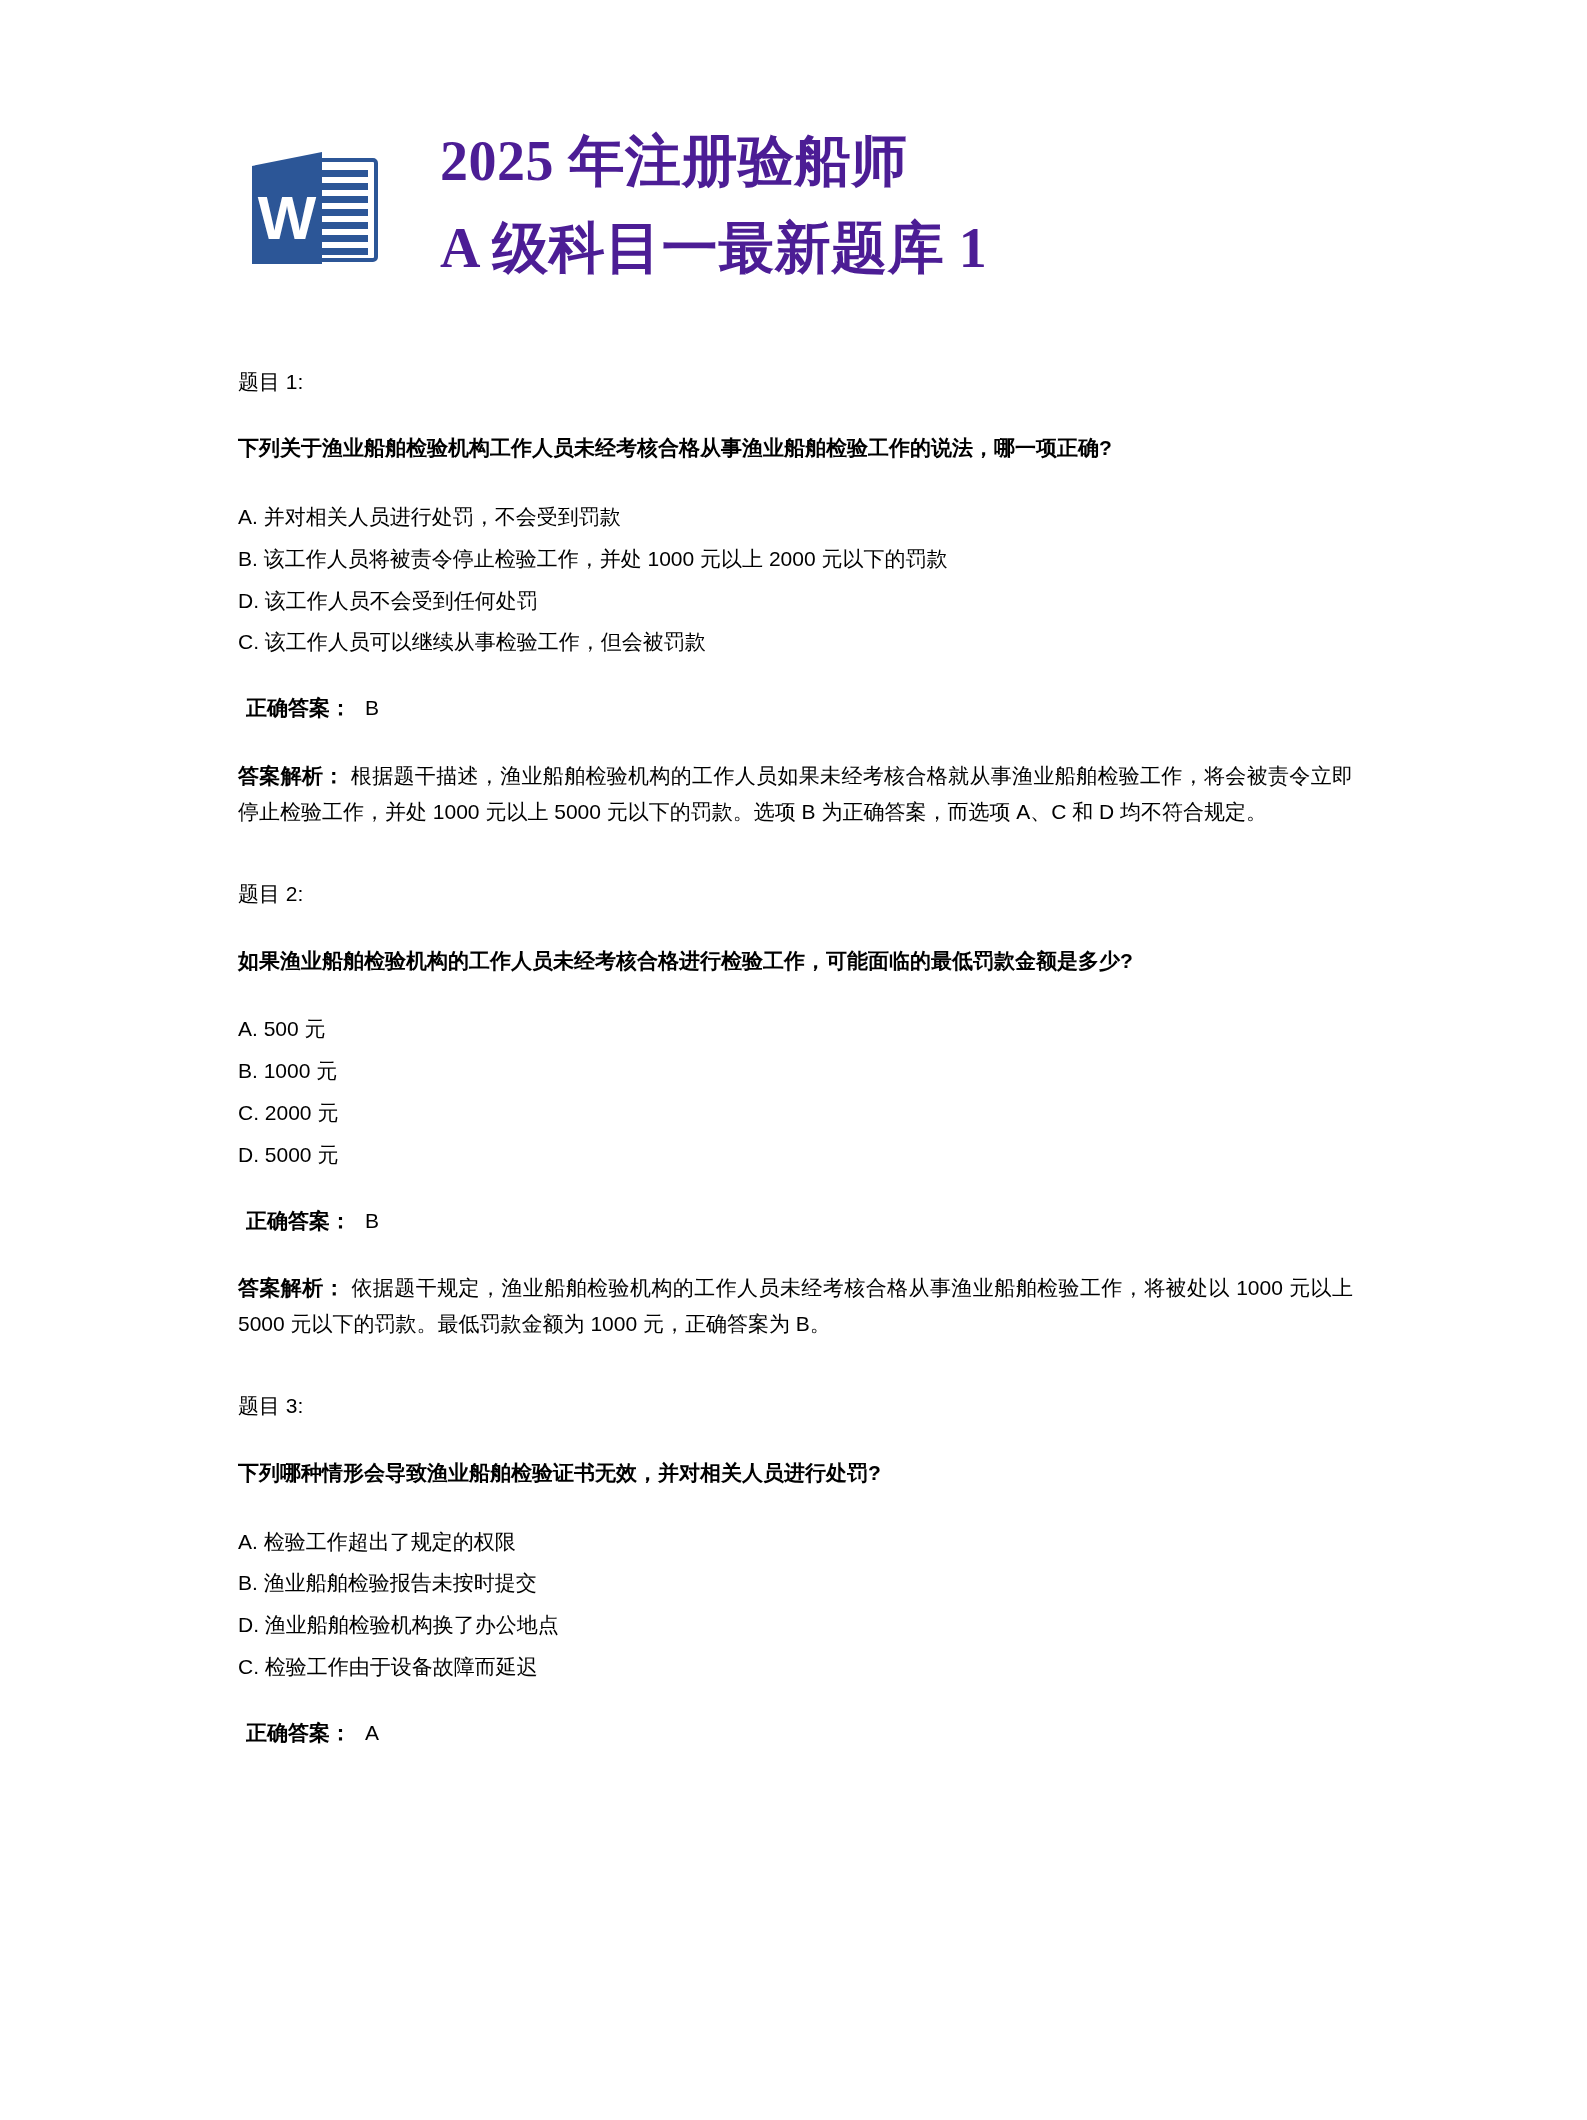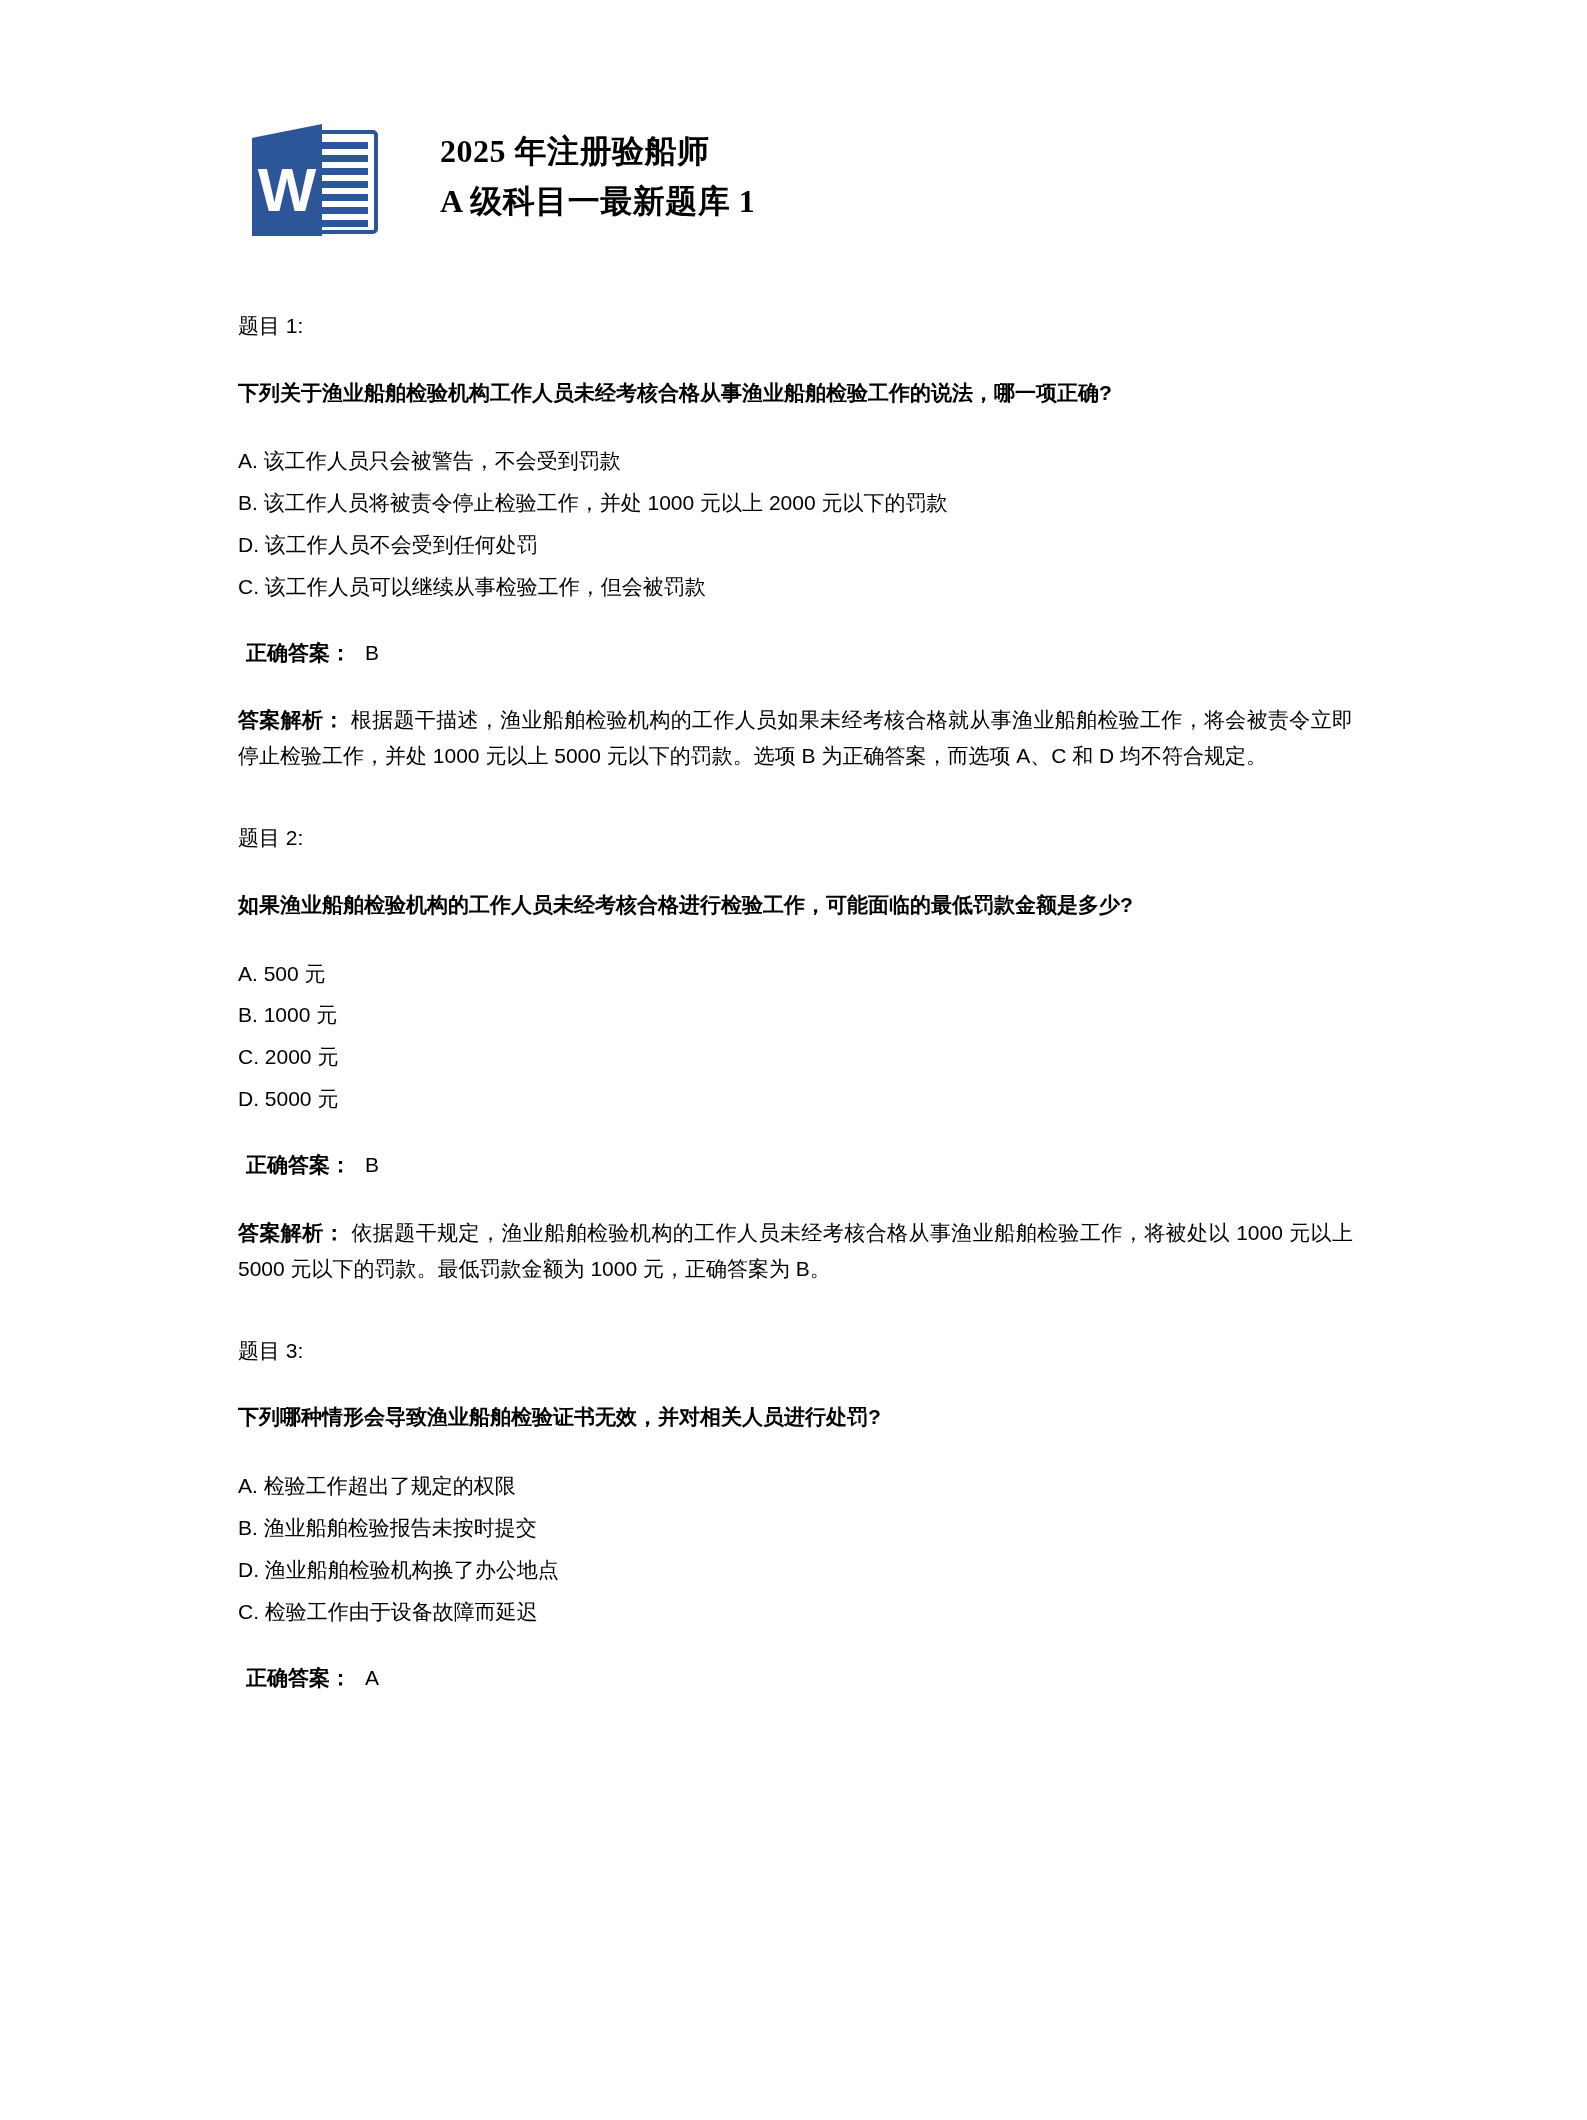--- a/index.html
+++ b/index.html
@@ -47,11 +47,11 @@
     flex: 1 1 auto;
   }
   .title-line {
-    font-size: 32px;
+    font-size: 56px;
     font-weight: bold;
     line-height: 1.55;
     letter-spacing: 0.5px;
-    color: #000000;
+    color: #4c1d95;
     white-space: nowrap;
     font-family: "Liberation Serif", "DejaVu Serif", serif;
   }

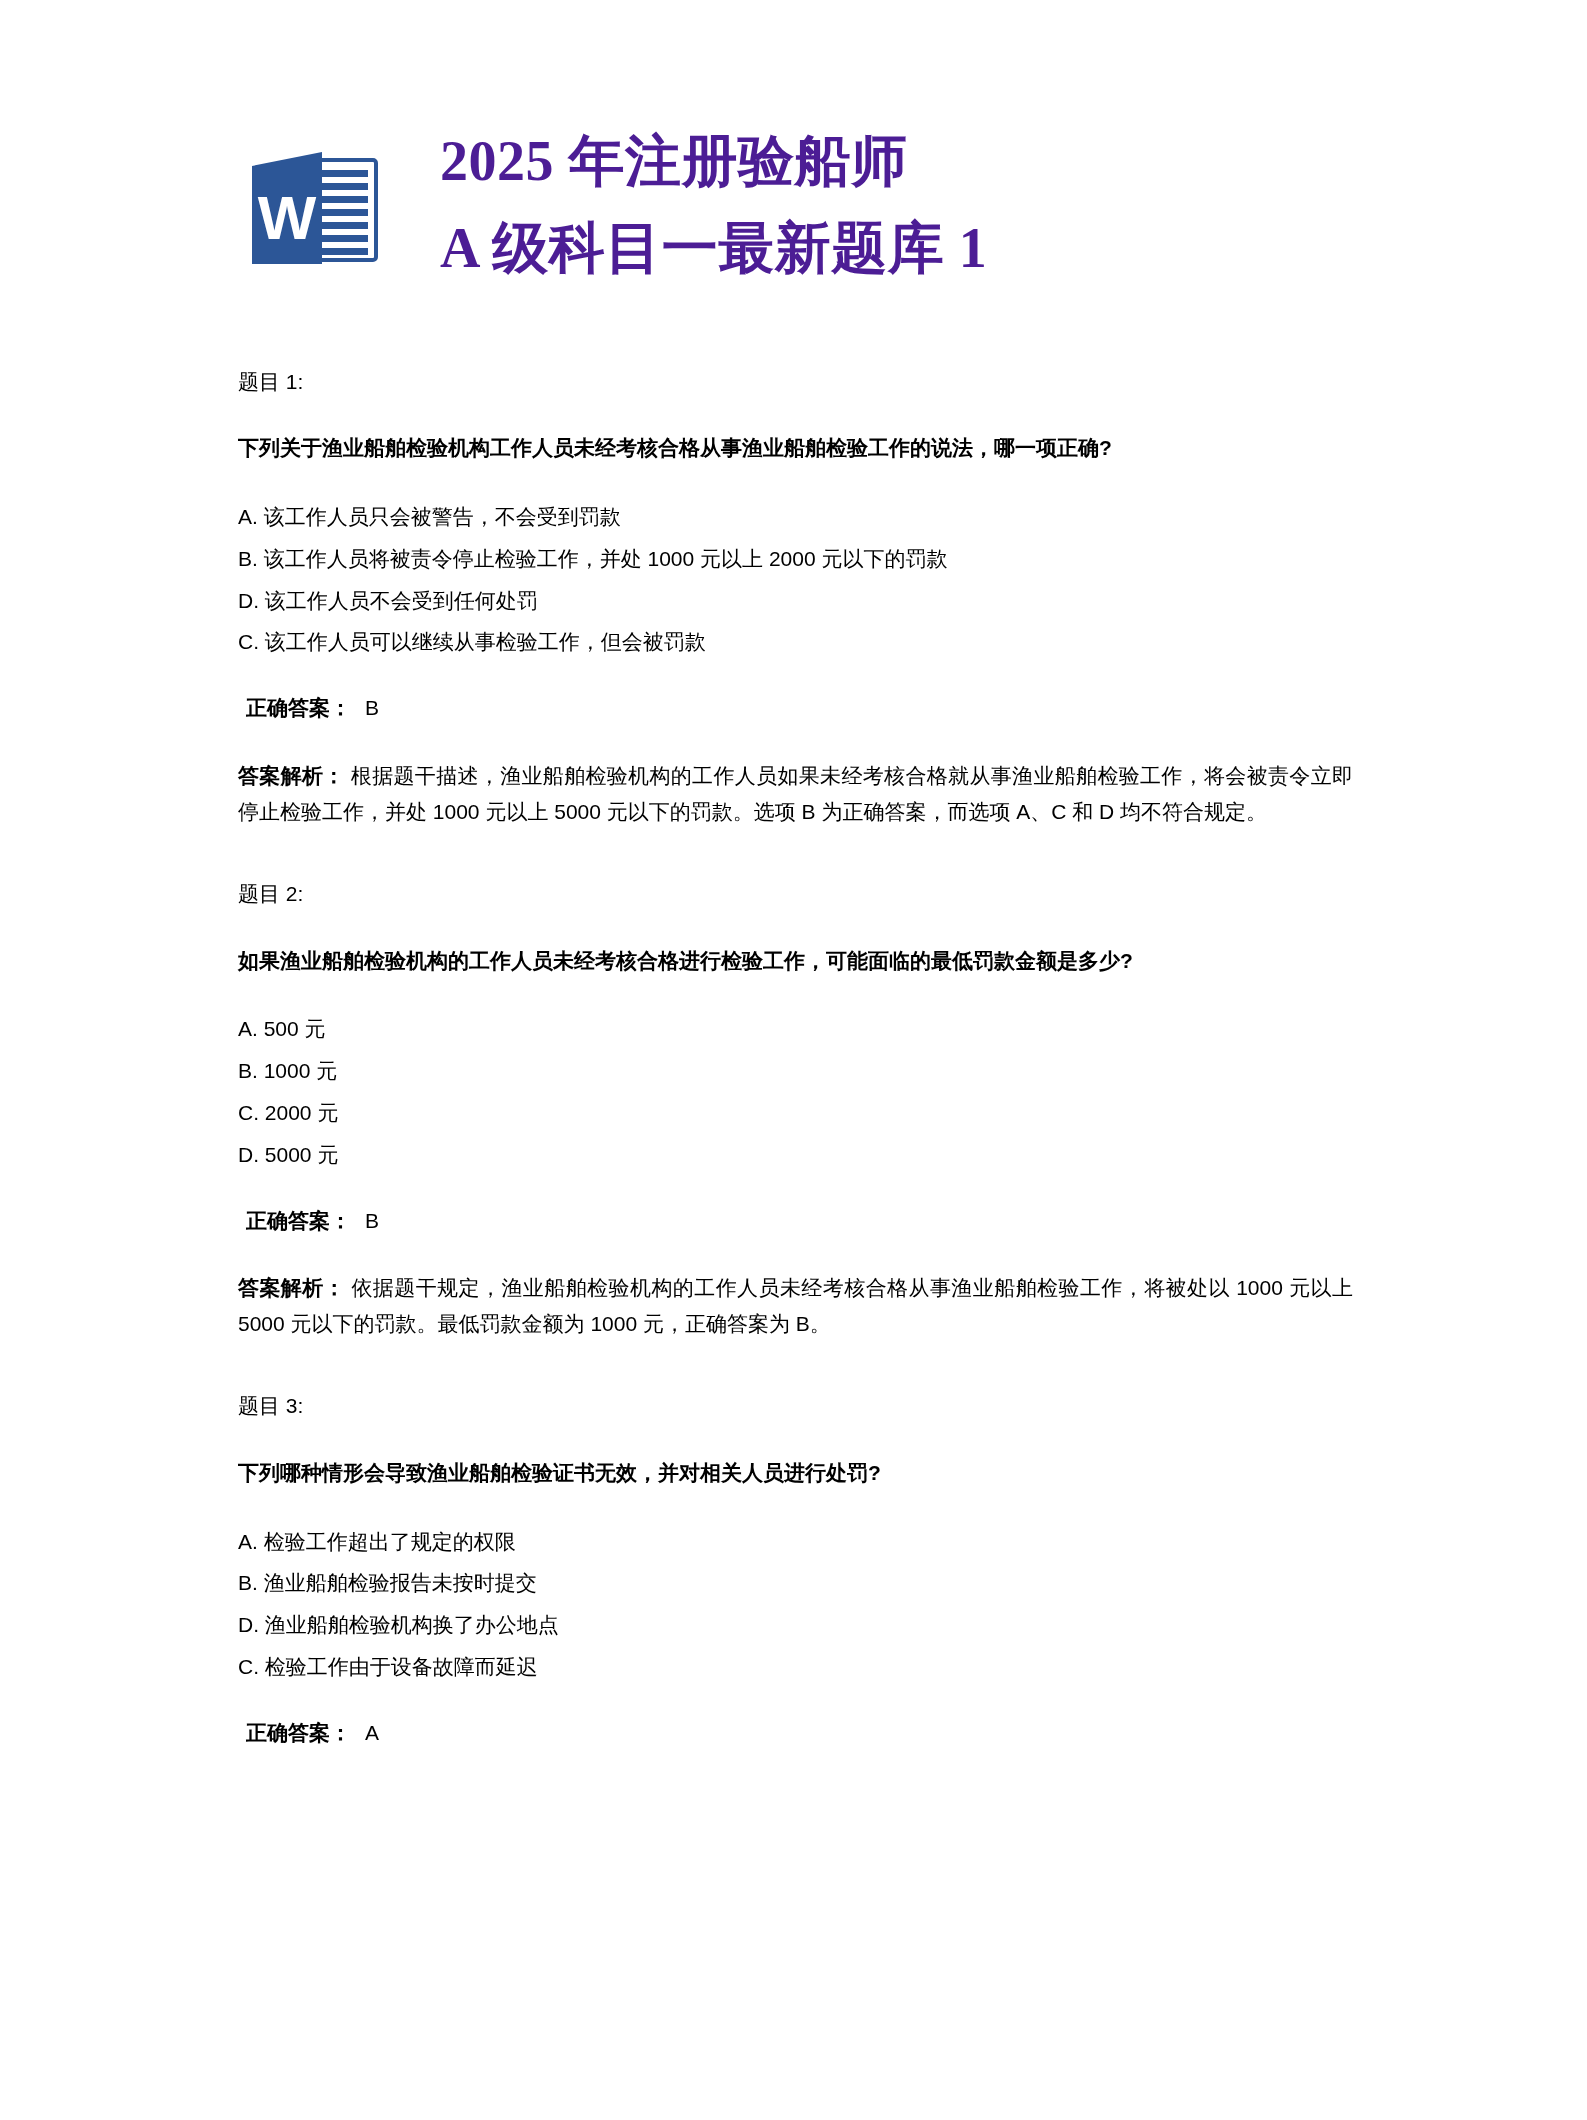--- a/index.html
+++ b/index.html
@@ -138,7 +138,7 @@
         <div class="q-label">题目 1:</div>
         <div class="q-stem">下列关于渔业船舶检验机构工作人员未经考核合格从事渔业船舶检验工作的说法，哪一项正确?</div>
         <div class="options">
-          <div class="option">A. 该工作人员只会被警告，不会受到罚款</div>
+          <div class="option">A. 并对相关人员进行处罚，不会受到罚款</div>
           <div class="option">B. 该工作人员将被责令停止检验工作，并处 1000 元以上 2000 元以下的罚款</div>
           <div class="option">D. 该工作人员不会受到任何处罚</div>
           <div class="option">C. 该工作人员可以继续从事检验工作，但会被罚款</div>

